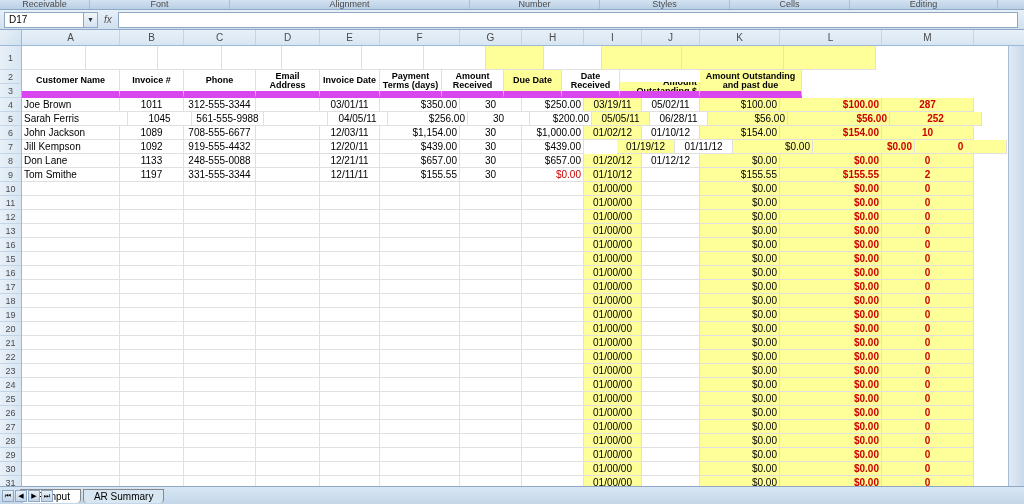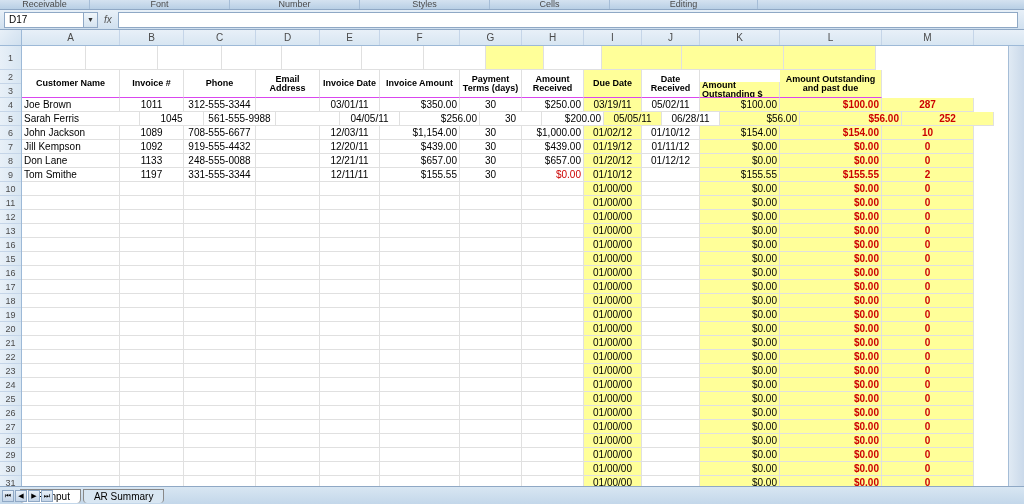--- a/index.html
+++ b/index.html
@@ -41,6 +41,7 @@
 <div class="ribbon" id="ribbon">
     <div class="ribbon-group" style="width: 90px;">Receivable</div>
     <div class="ribbon-group" style="width: 140px;">Font</div>
+    <div class="ribbon-group" style="width: 240px;">Alignment</div>
     <div class="ribbon-group" style="width: 130px;">Number</div>
     <div class="ribbon-group" style="width: 130px;">Styles</div>
     <div class="ribbon-group" style="width: 120px;">Cells</div>

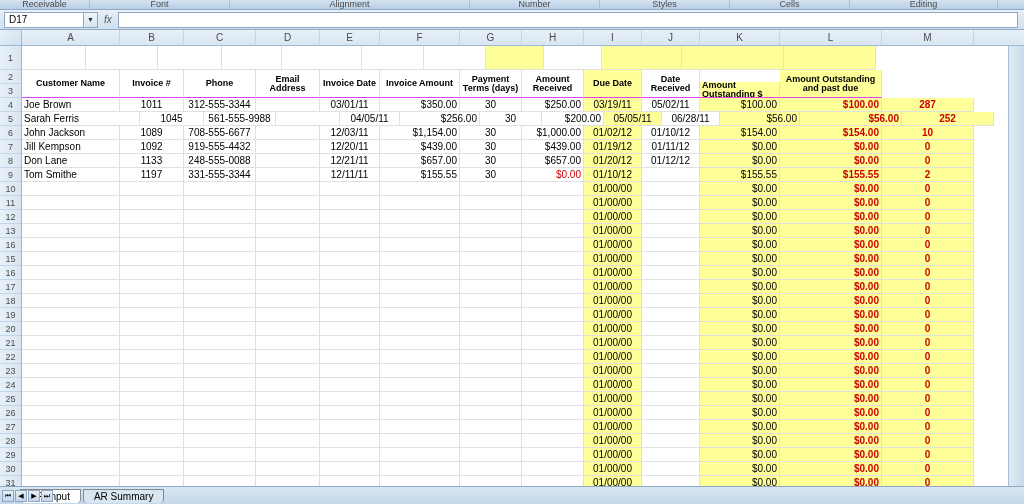--- a/index.html
+++ b/index.html
@@ -26,7 +26,7 @@
 .bold { font-weight: bold; }
 .center { justify-content: center; }
 .right { justify-content: flex-end; }
-.bb { border-bottom: 1px solid #d946ef; }
+.bb { border-bottom: 7px solid #d946ef; }
 .tabs { height: 18px; background: linear-gradient(#d8e6f2,#c3d7ea); display: flex; align-items: center; padding-left: 20px; border-top: 1px solid #8fa8c5; }
 .tab { background: #fff; border: 1px solid #888; border-bottom: none; padding: 1px 10px; font-size: 10px; margin-right: 2px; border-radius: 0 0 4px 4px; }
 .tab.inactive { background: #d8e6f2; }

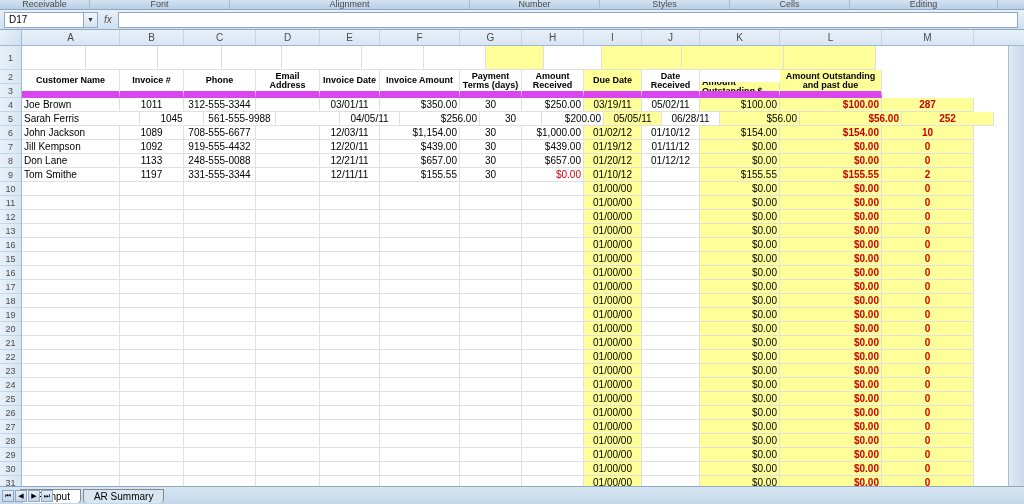--- a/index.html
+++ b/index.html
@@ -130,7 +130,6 @@
           <div class="cell bold center bb" style="width: 72px; white-space: normal; line-height: 9px; font-size: 9px; text-align: center;">Phone</div>
           <div class="cell bold center bb" style="width: 64px; white-space: normal; line-height: 9px; font-size: 9px; text-align: center;">Email Address</div>
           <div class="cell bold center bb" style="width: 60px; white-space: normal; line-height: 9px; font-size: 9px; text-align: center;">Invoice Date</div>
-          <div class="cell bold center bb" style="width: 80px; white-space: normal; line-height: 9px; font-size: 9px; text-align: center;">Invoice Amount</div>
           <div class="cell bold center bb" style="width: 62px; white-space: normal; line-height: 9px; font-size: 9px; text-align: center;">Payment Terms (days)</div>
           <div class="cell bold center bb" style="width: 62px; white-space: normal; line-height: 9px; font-size: 9px; text-align: center;">Amount Received</div>
           <div class="cell bold center bb hl" style="width: 58px; white-space: normal; line-height: 9px; font-size: 9px; text-align: center;">Due Date</div>

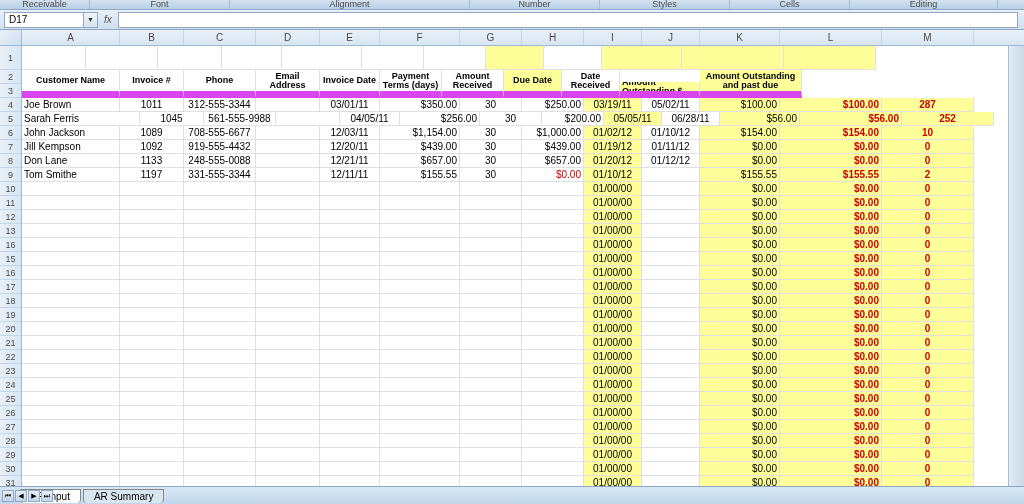--- a/index.html
+++ b/index.html
@@ -134,7 +134,7 @@
           <div class="cell bold center bb" style="width: 62px; white-space: normal; line-height: 9px; font-size: 9px; text-align: center;">Amount Received</div>
           <div class="cell bold center bb hl" style="width: 58px; white-space: normal; line-height: 9px; font-size: 9px; text-align: center;">Due Date</div>
           <div class="cell bold center bb" style="width: 58px; white-space: normal; line-height: 9px; font-size: 9px; text-align: center;">Date Received</div>
-          <div class="cell bold center bb hl" style="width: 80px; white-space: normal; line-height: 9px; font-size: 9px; text-align: left; margin-top: 12px;">Amount Outstanding $</div>
+          <div class="cell bold center bb hl" style="width: 80px; white-space: normal; line-height: 9px; font-size: 9px; text-align: right; margin-top: 12px;">Amount Outstanding $</div>
           <div class="cell bold center bb hl" style="width: 102px; white-space: normal; line-height: 9px; font-size: 9px; text-align: center;">Amount Outstanding and past due</div>
         </div>
         <div class="data-row">

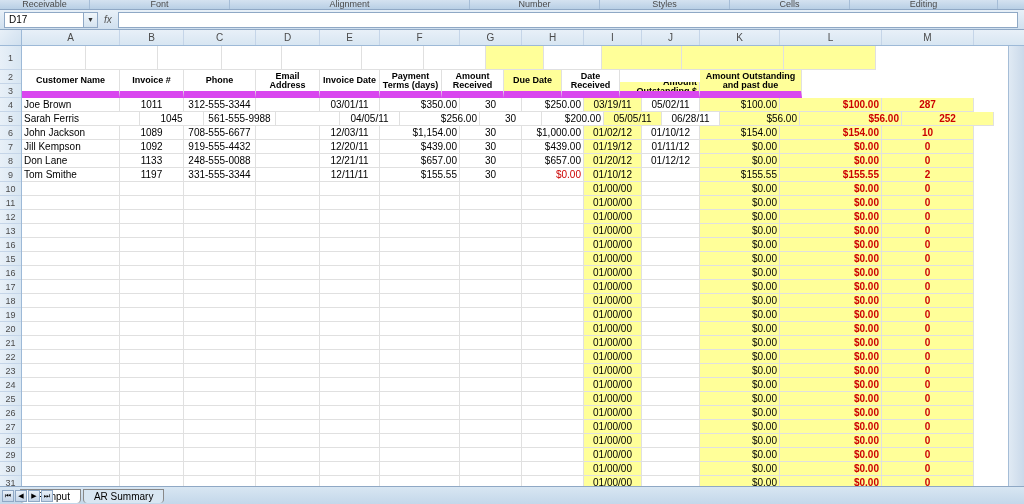--- a/index.html
+++ b/index.html
@@ -153,7 +153,7 @@
           <div class="cell center hl red bold" style="width: 92px;">287</div>
         </div>
         <div class="data-row">
-          <div class="cell" style="width: 118px;">Sarah Ferris</div>
+          <div class="cell" style="width: 106px;">Sarah Ferris</div>
           <div class="cell center" style="width: 64px;">1045</div>
           <div class="cell center" style="width: 72px;">561-555-9988</div>
           <div class="cell" style="width: 64px;"></div>

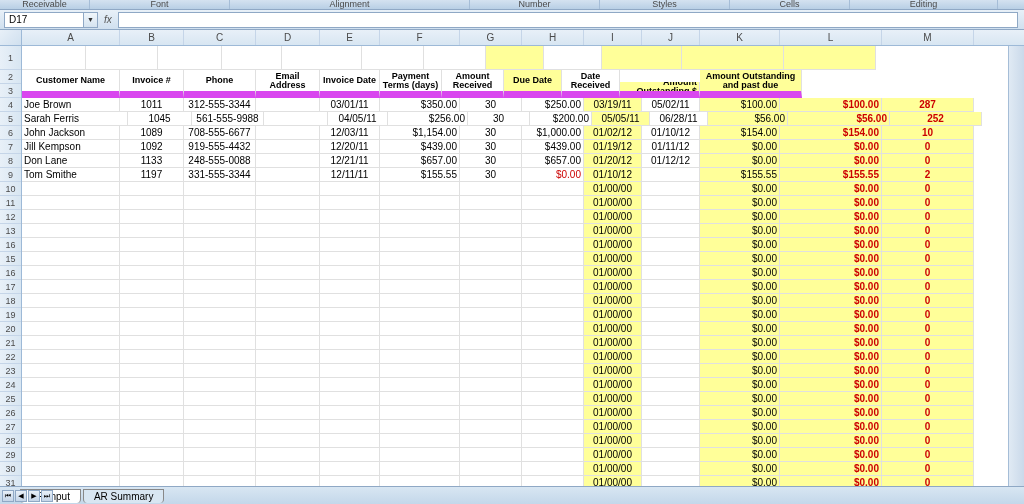--- a/index.html
+++ b/index.html
@@ -191,7 +191,7 @@
           <div class="cell right" style="width: 80px;">$439.00</div>
           <div class="cell center" style="width: 62px;">30</div>
           <div class="cell right" style="width: 62px;">$439.00</div>
-          <div class="cell center hl" style="width: 58px;">01/19/12</div>
+          <div class="cell center hl" style="width: 58px; margin-left: 33px;">01/19/12</div>
           <div class="cell center" style="width: 58px;">01/11/12</div>
           <div class="cell right hl" style="width: 80px;">$0.00</div>
           <div class="cell right hl red bold" style="width: 102px;">$0.00</div>

